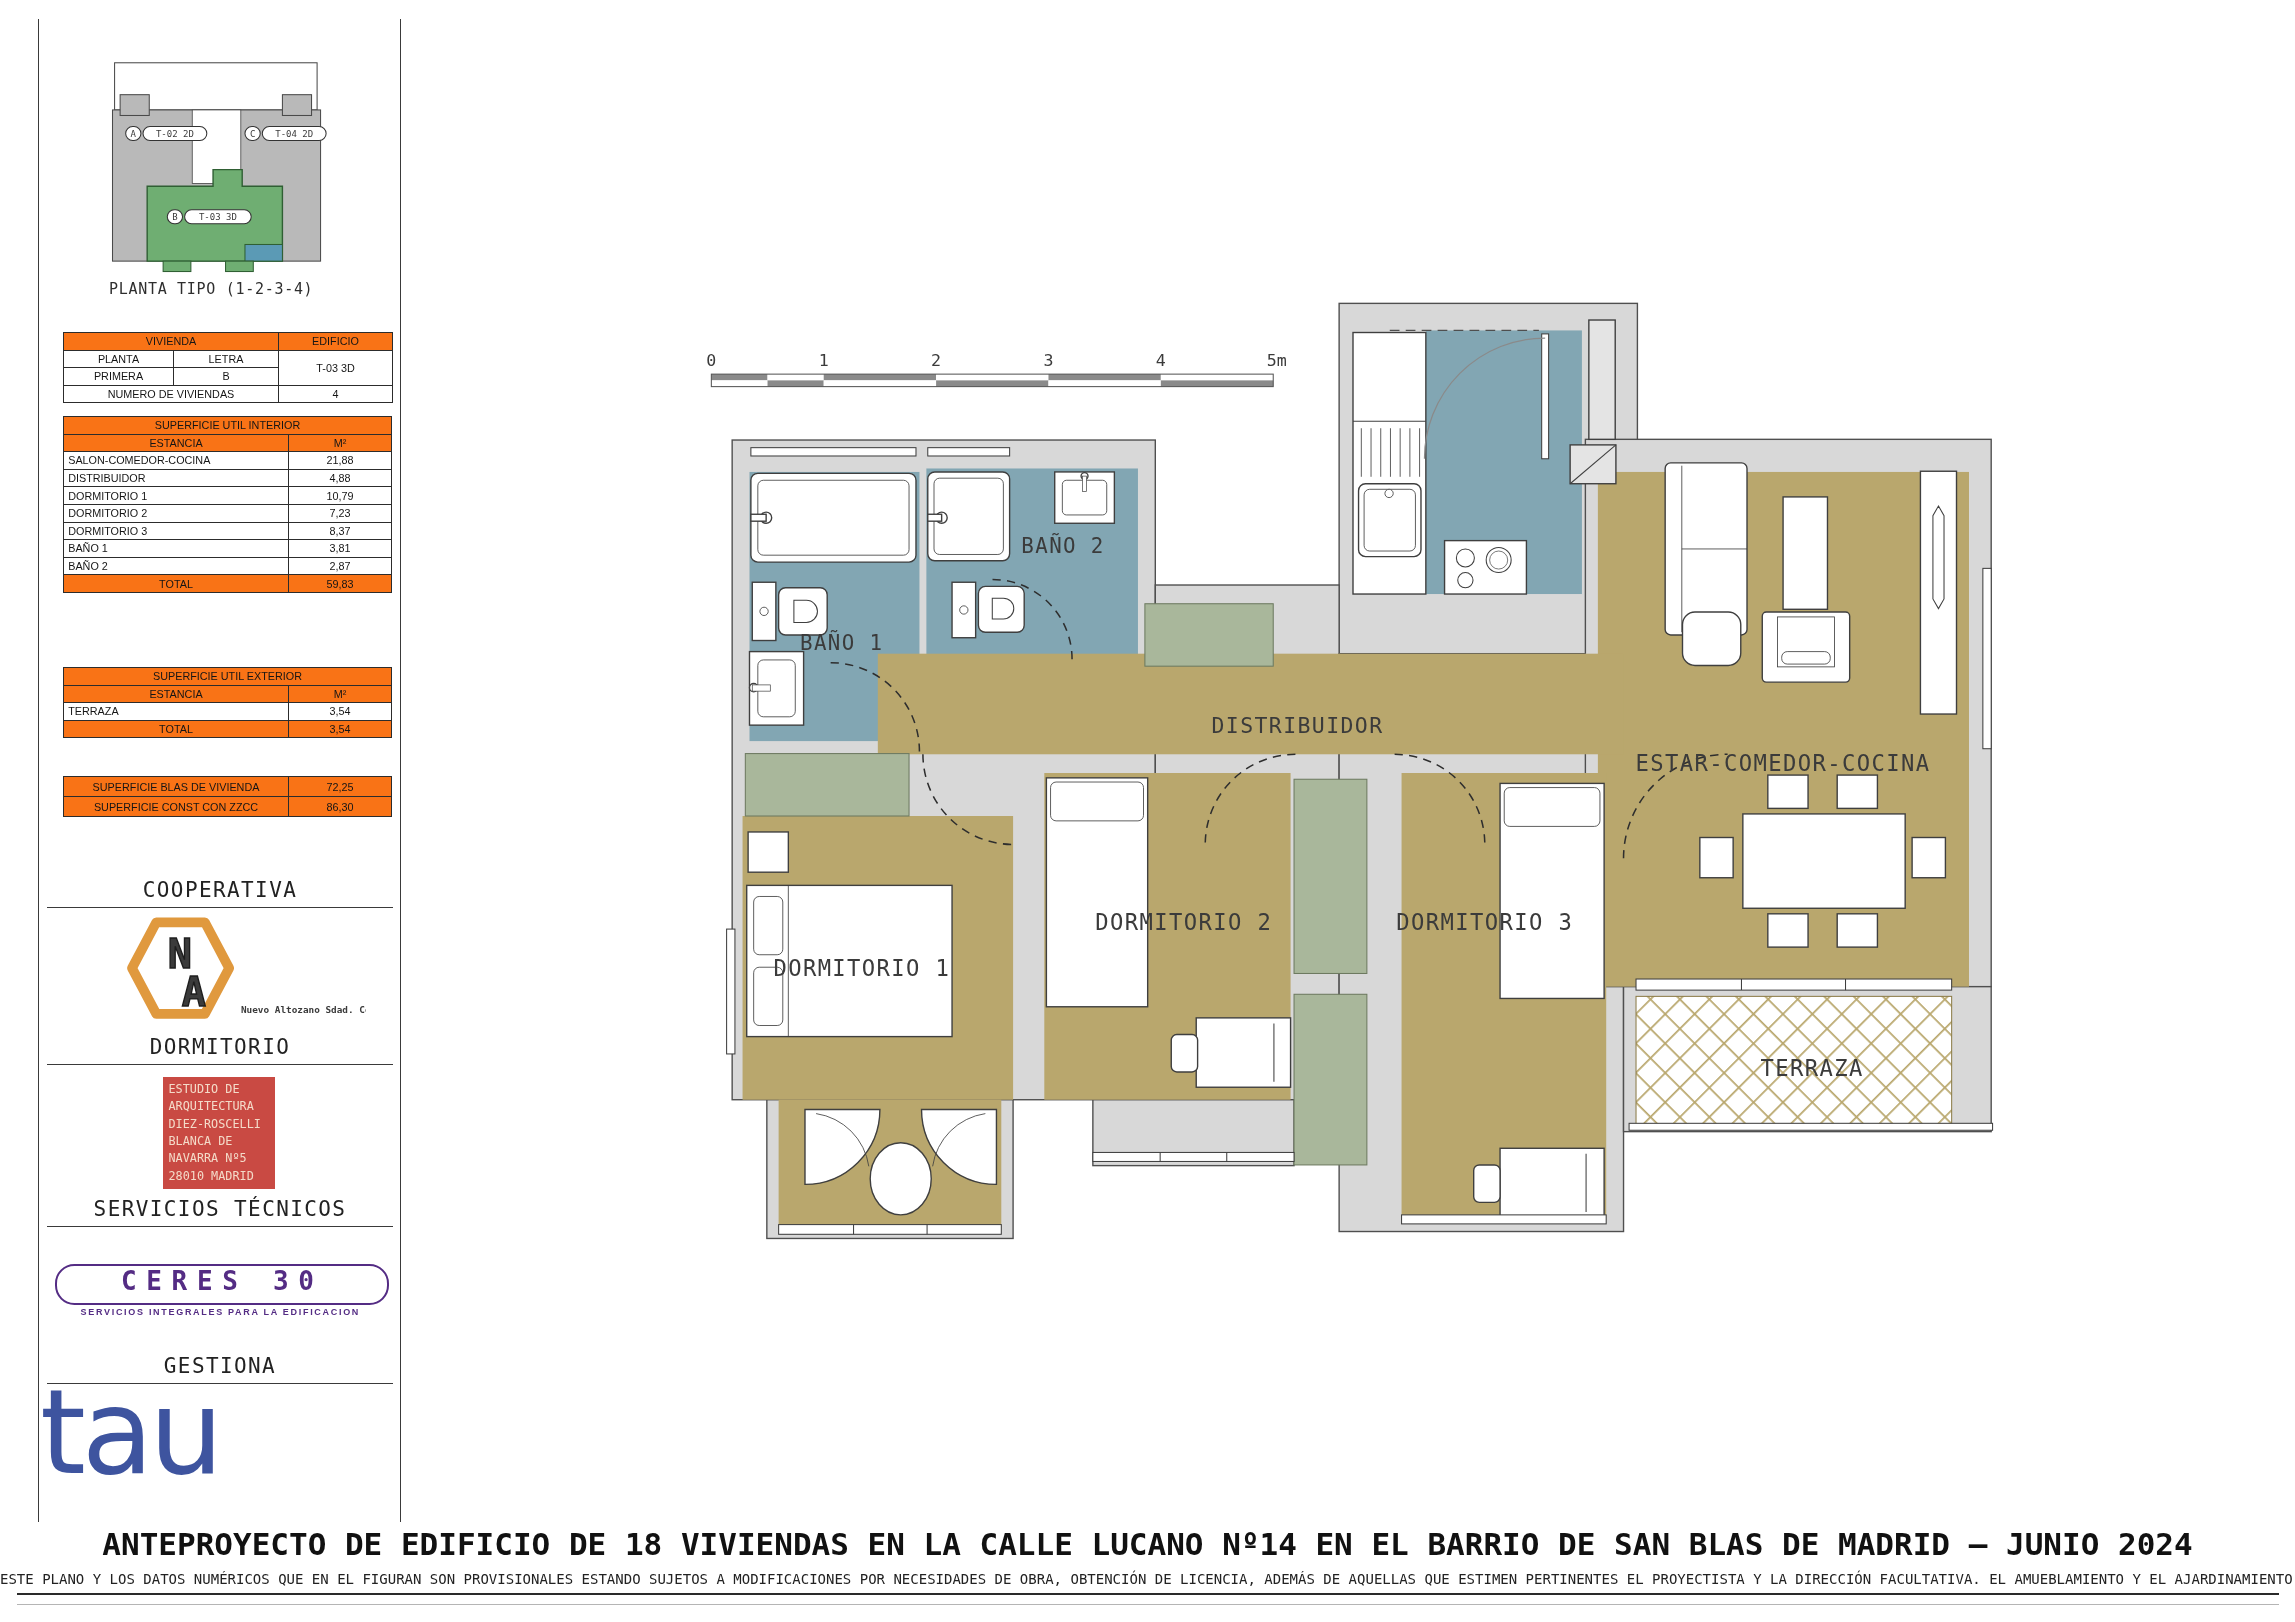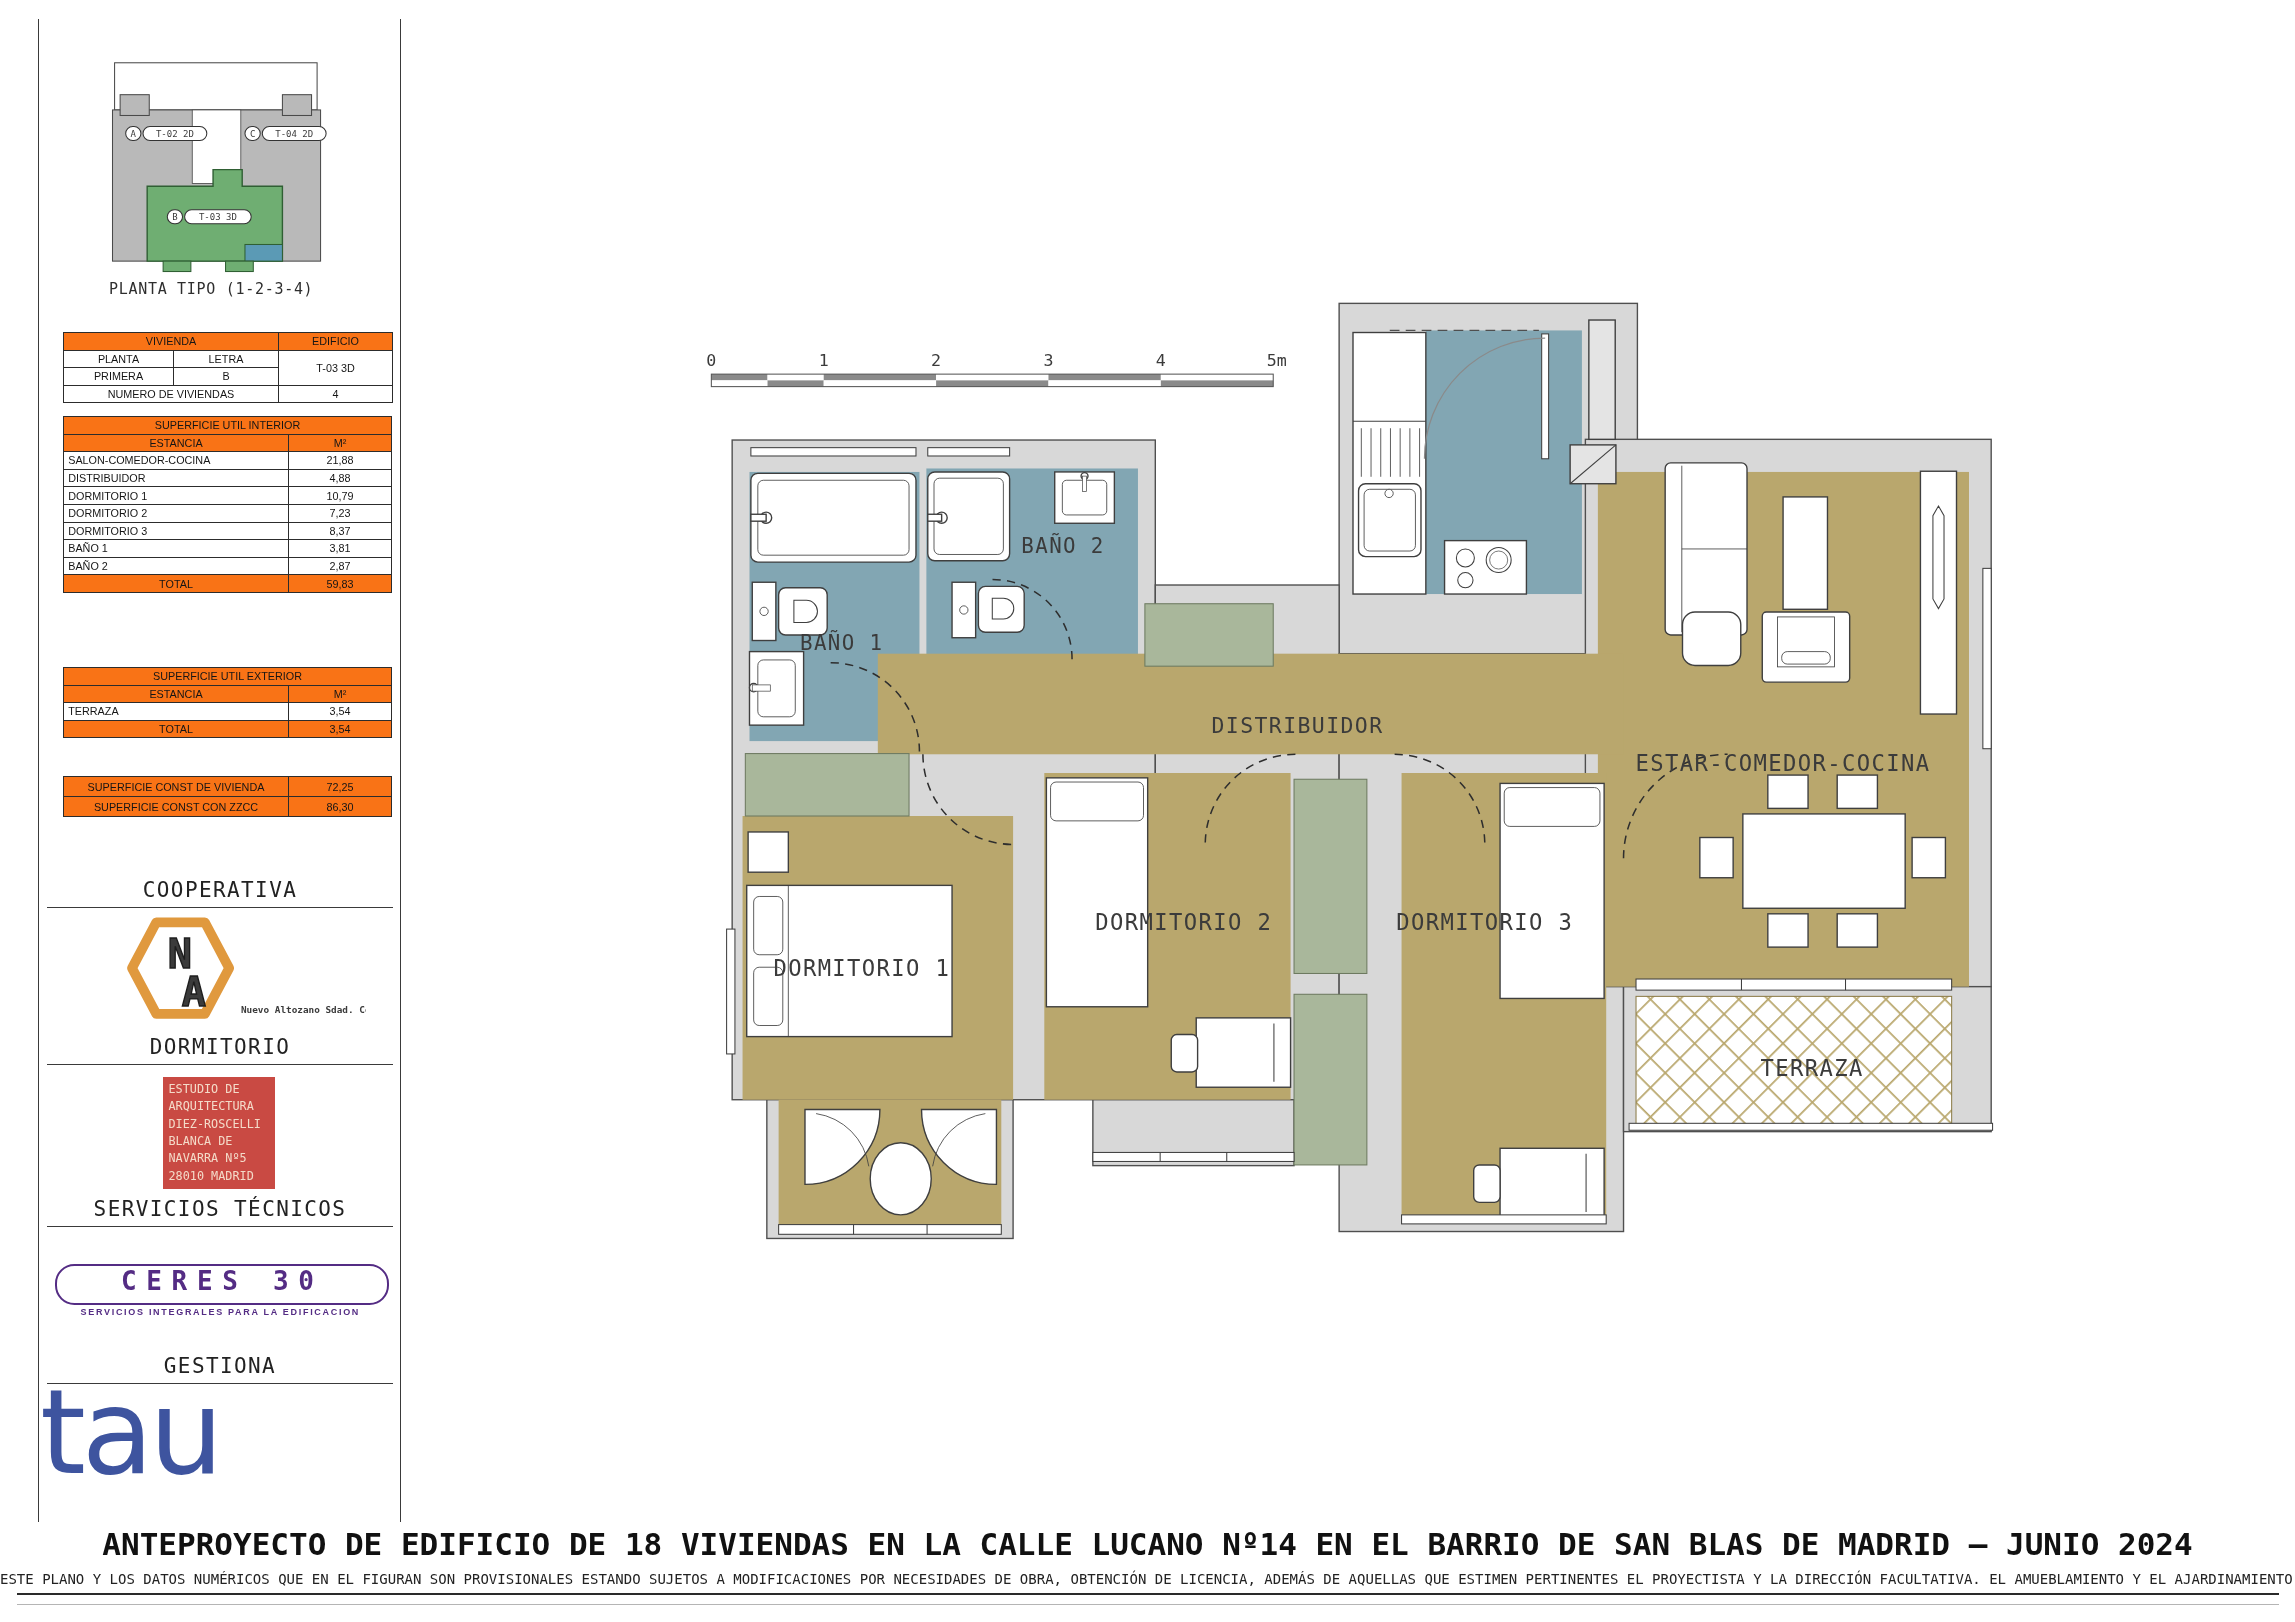--- a/index.html
+++ b/index.html
@@ -204,7 +204,7 @@
         </colgroup>
       <tbody>
           <tr>
-            <td class="g">SUPERFICIE CONST DE VIVIENDA</td>
+            <td class="g">SUPERFICIE BLAS DE VIVIENDA</td>
             <td class="g">72,25</td>
           </tr>
       <tr>

